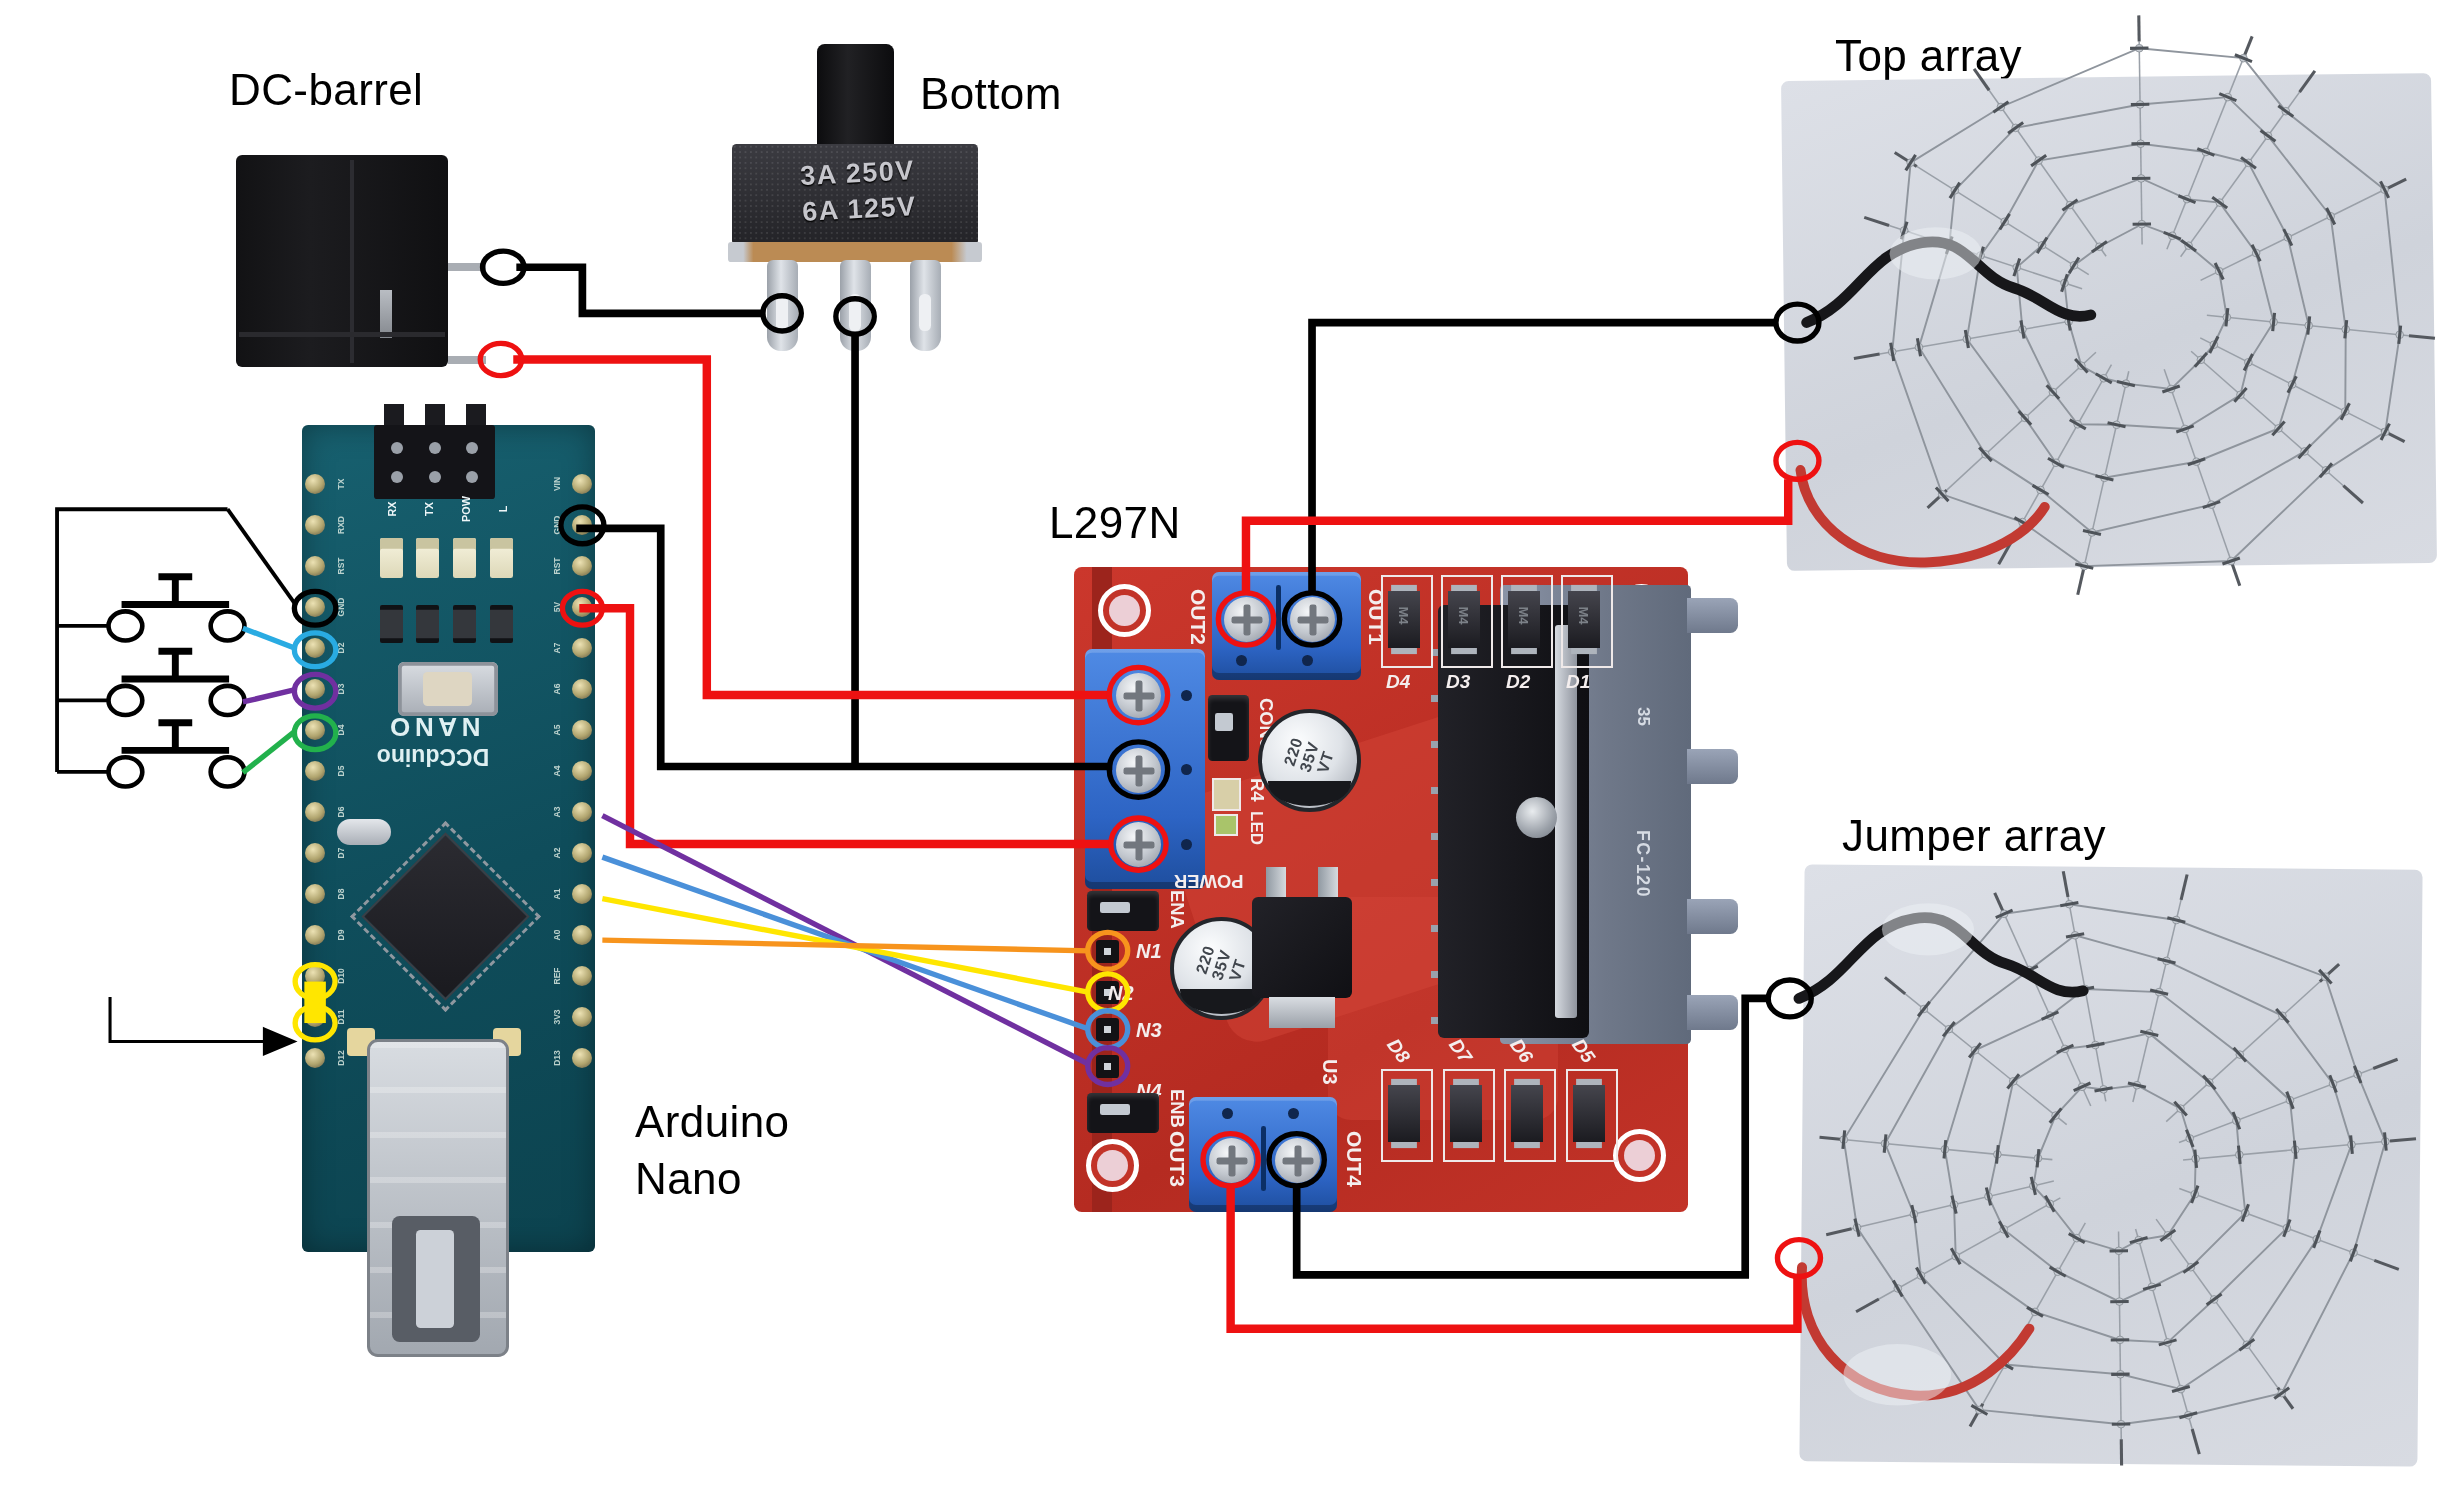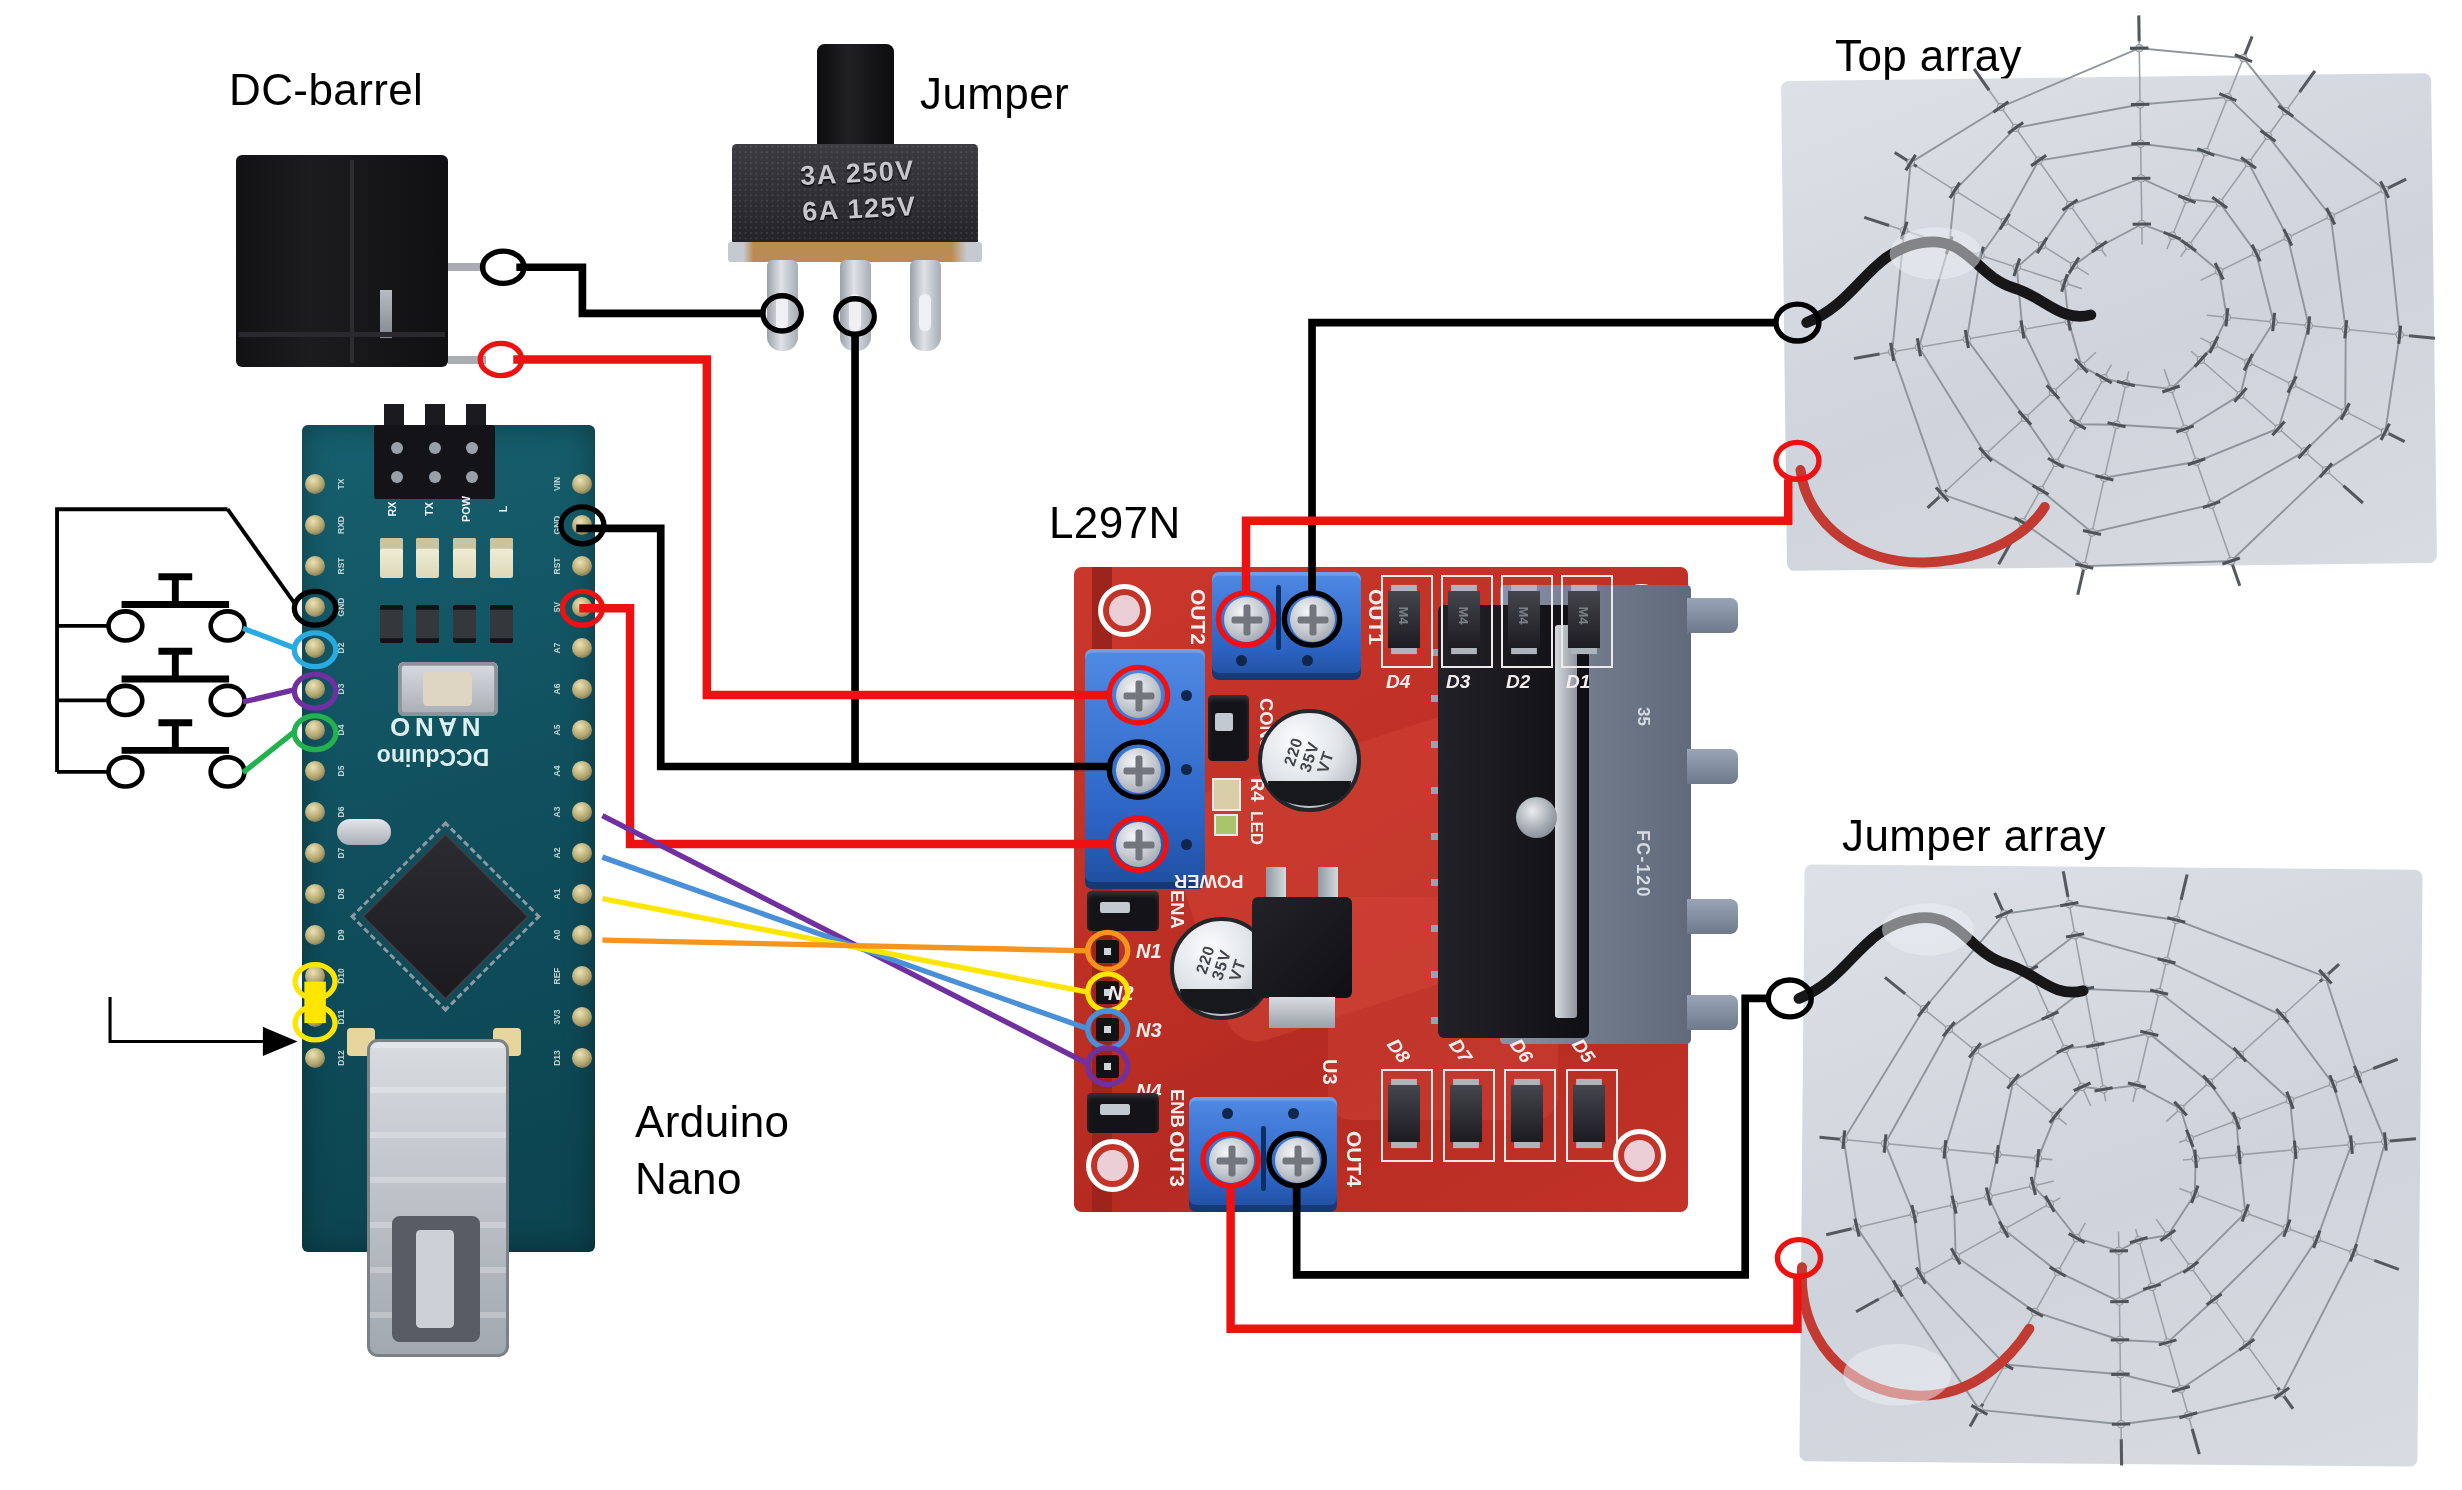--- a/index.html
+++ b/index.html
@@ -69,7 +69,7 @@
 <div id="canvas">
 
   <div class="lbl" style="left:229px;top:65px">DC-barrel</div>
-  <div class="lbl" style="left:920px;top:69px">Jumper</div>
+  <div class="lbl" style="left:920px;top:69px">Bottom</div>
   <div class="lbl" style="left:1049px;top:498px">L297N</div>
   <div class="lbl" style="left:1835px;top:31px">Top array</div>
   <div class="lbl" style="left:1842px;top:811px">Jumper array</div>

